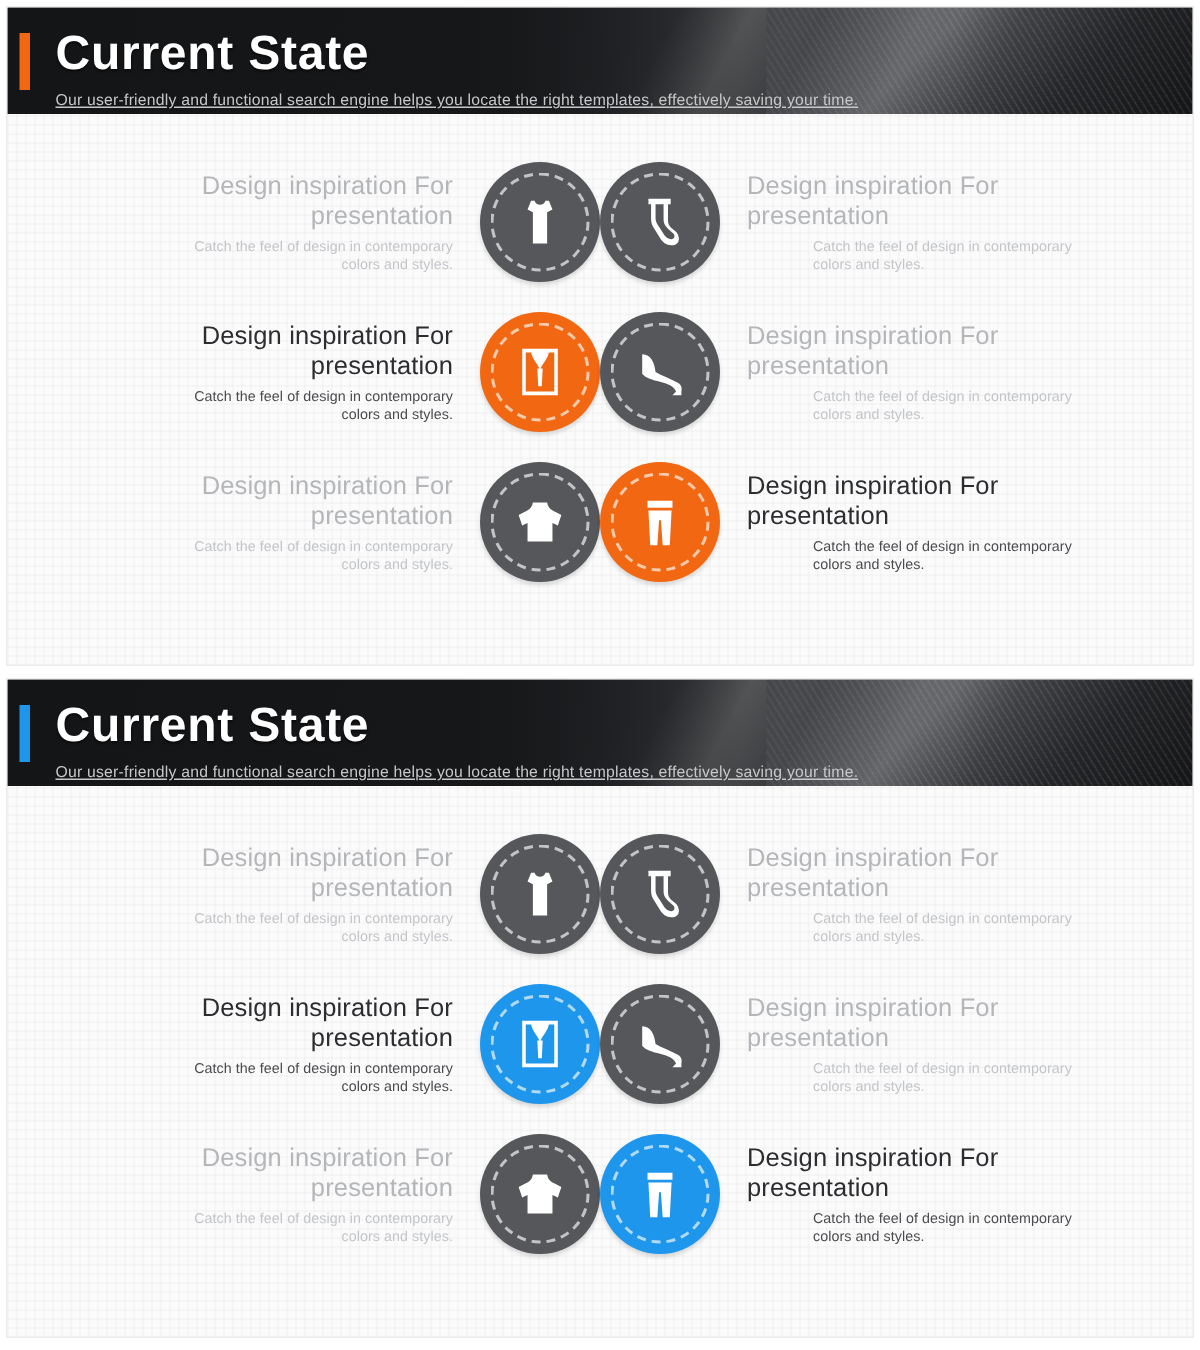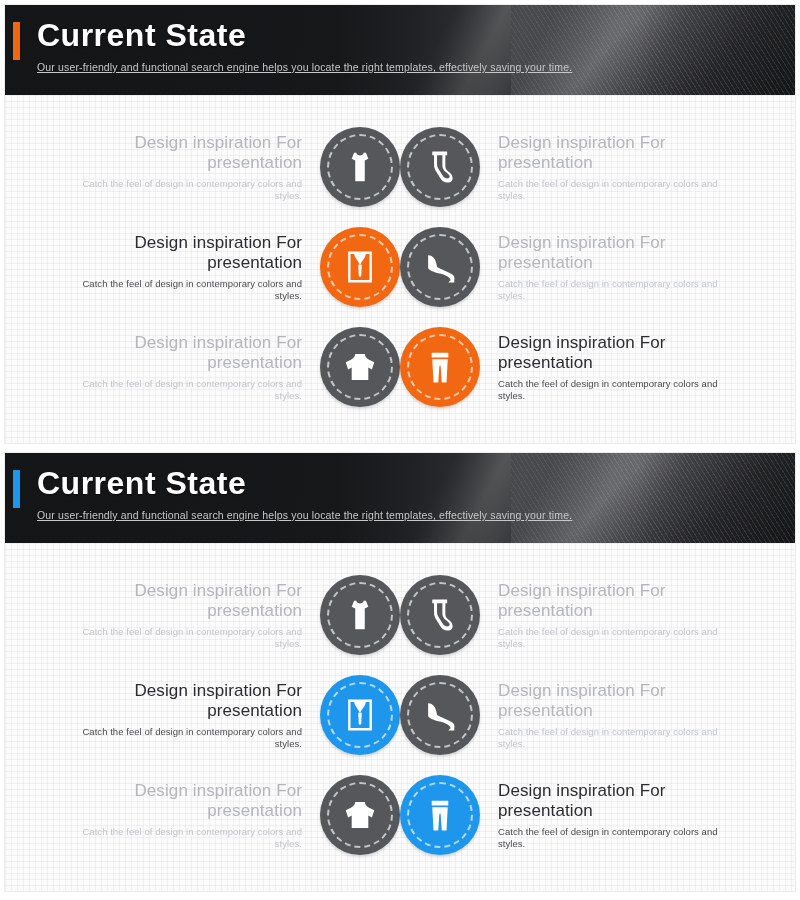--- a/index.html
+++ b/index.html
@@ -38,7 +38,7 @@
   
   .header {
     position: relative;
-    height: 90px;
+    height: 71px;
     width: 100%;
     overflow: hidden;
     background: #222325;

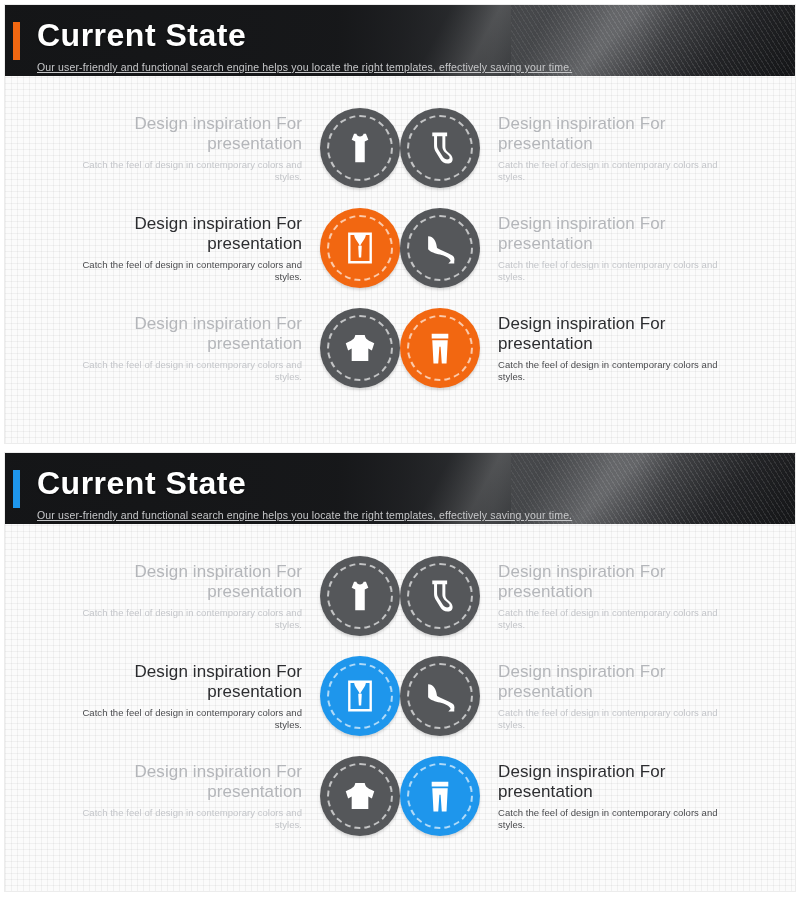--- a/index.html
+++ b/index.html
@@ -133,6 +133,7 @@
     line-height: 12px;
     color: #c3c5c9;
     letter-spacing: 0.05px;
+    margin-left: 44px;
   }
   .item.active .t-head { color: #2c2d30; }
   .item.active .t-sub  { color: #4a4b4e; }

